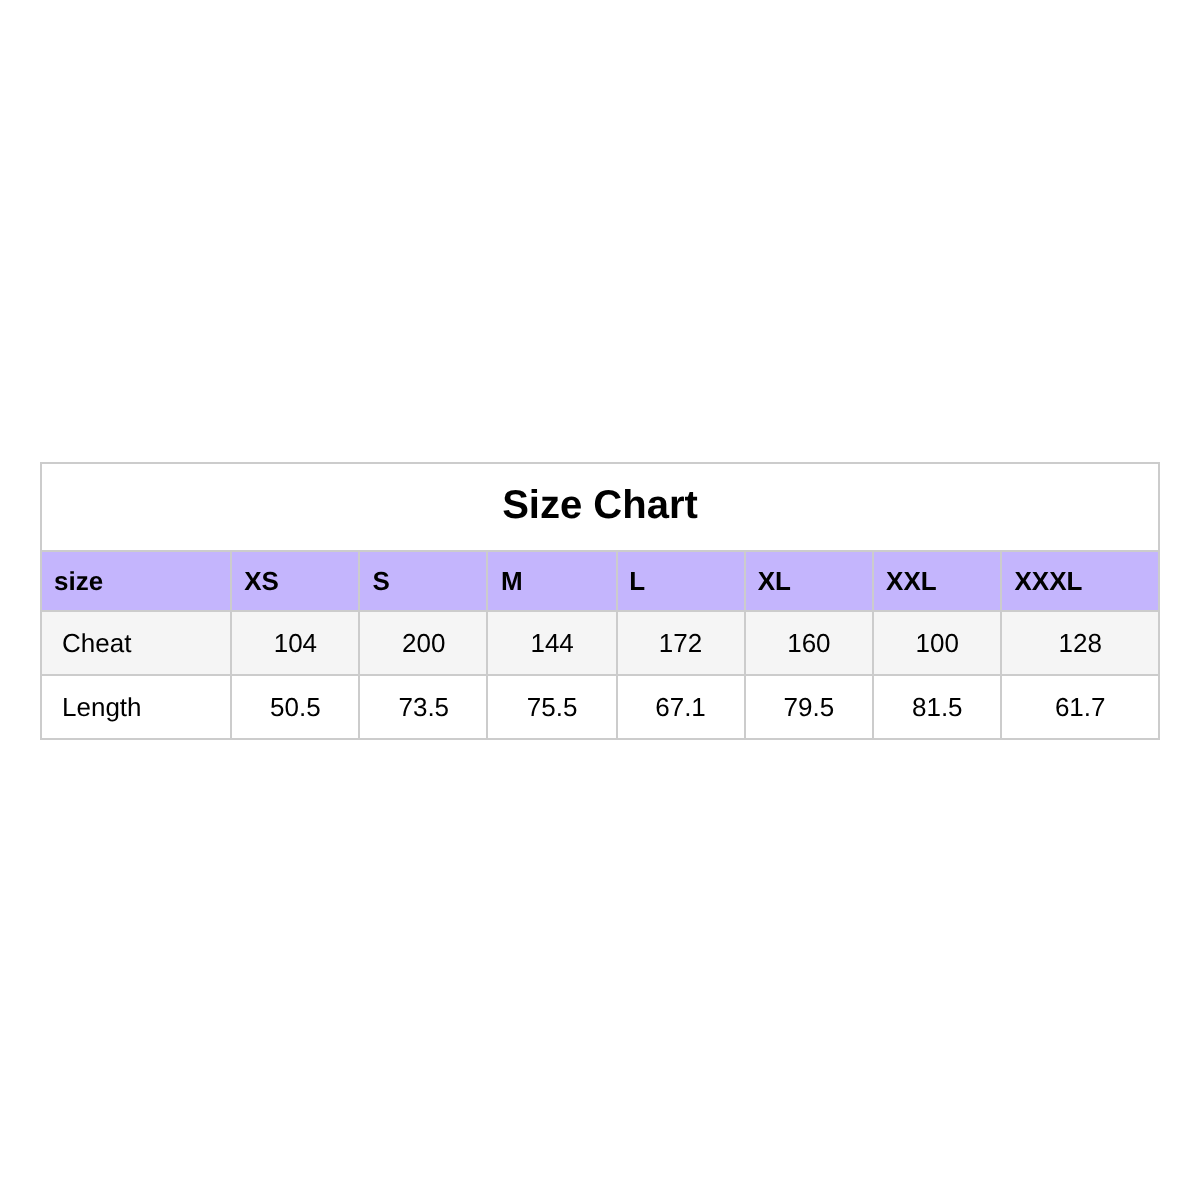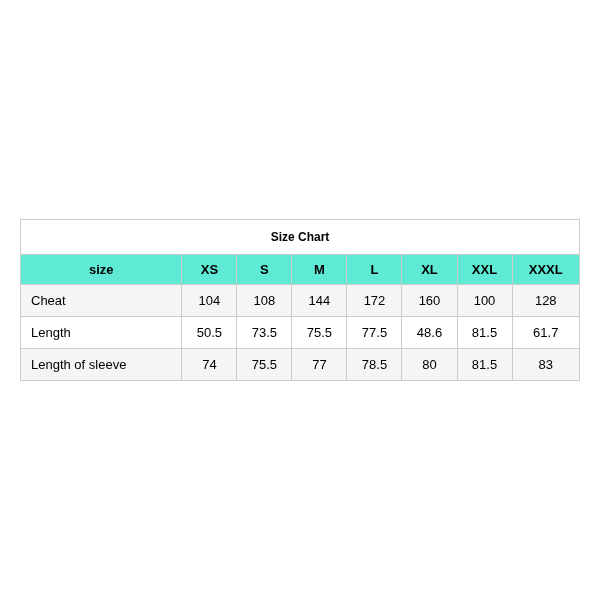--- a/index.html
+++ b/index.html
@@ -30,7 +30,7 @@
 
     .title-row td {
       text-align: center;
-      font-size: 12px;
+      font-size: 20px;
       font-weight: bold;
       padding: 10px 24px;
       background-color: #ffffff;

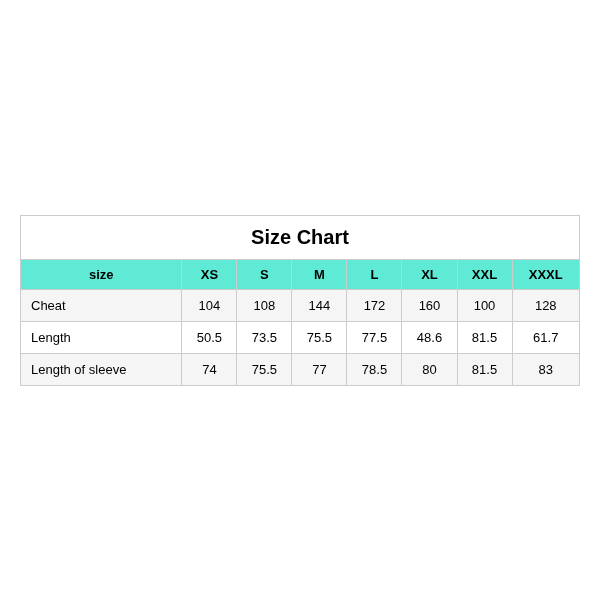--- a/index.html
+++ b/index.html
@@ -38,11 +38,11 @@
     }
 
     .header-row td {
-      text-align: center;
+      text-align: left;
       font-size: 13px;
       font-weight: bold;
       padding: 7px 6px;
-      background-color: #5eead4;
+      background-color: #c4b5fd;
       border-bottom: 1px solid #cccccc;
       border-right: 1px solid #cccccc;
     }

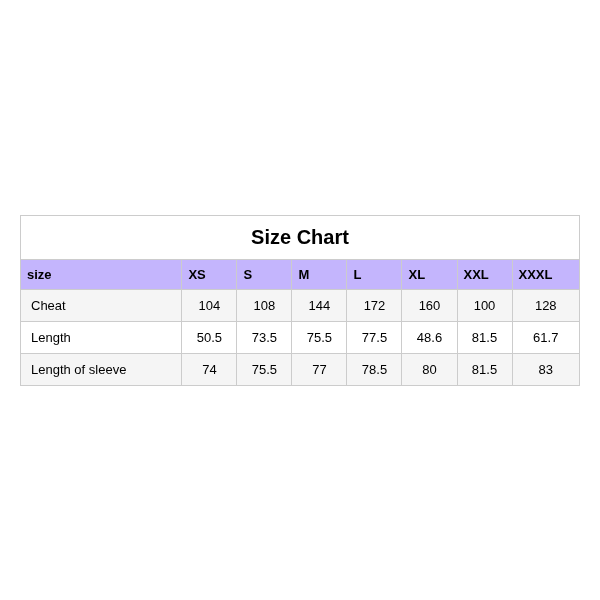--- a/index.html
+++ b/index.html
@@ -92,7 +92,7 @@
     <tr class="data-row">
           <td>Cheat</td>
           <td>104</td>
-          <td>108</td>
+          <td>200</td>
           <td>144</td>
           <td>172</td>
           <td>160</td>

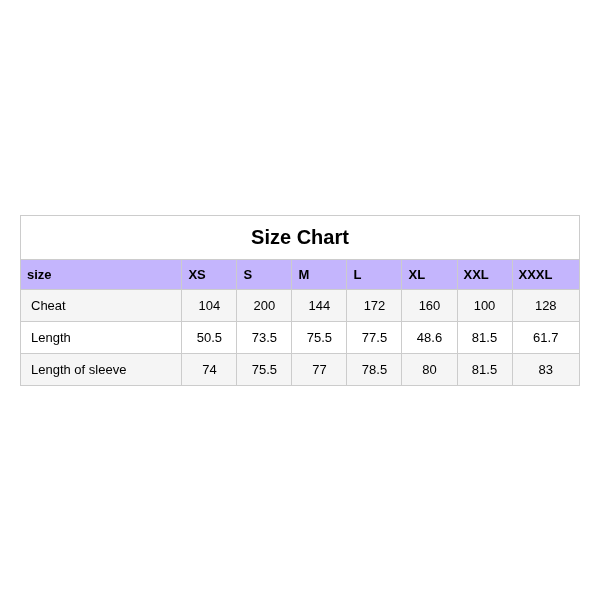--- a/index.html
+++ b/index.html
@@ -104,7 +104,7 @@
           <td>50.5</td>
           <td>73.5</td>
           <td>75.5</td>
-          <td>77.5</td>
+          <td>67.1</td>
           <td>48.6</td>
           <td>81.5</td>
           <td>61.7</td>

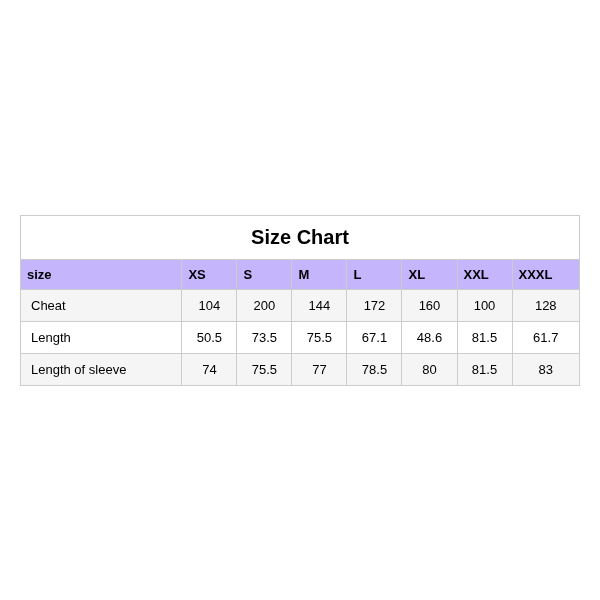--- a/index.html
+++ b/index.html
@@ -105,7 +105,7 @@
           <td>73.5</td>
           <td>75.5</td>
           <td>67.1</td>
-          <td>48.6</td>
+          <td>79.5</td>
           <td>81.5</td>
           <td>61.7</td>
         </tr>

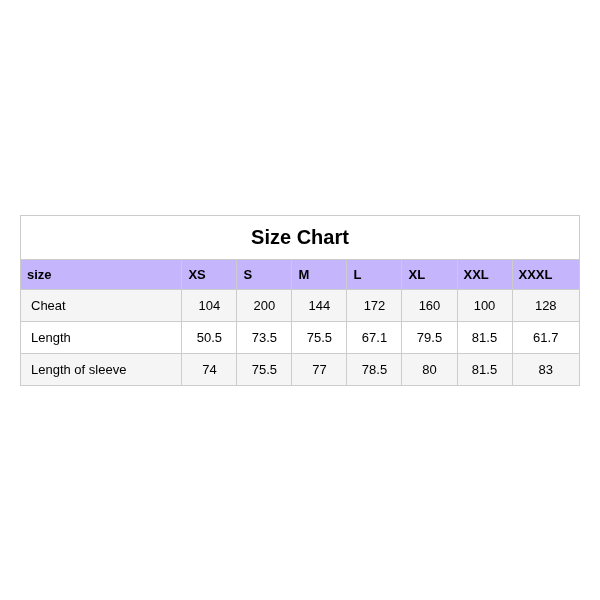--- a/index.html
+++ b/index.html
@@ -109,16 +109,6 @@
           <td>81.5</td>
           <td>61.7</td>
         </tr>
-        <tr class="data-row">
-          <td>Length of sleeve</td>
-          <td>74</td>
-          <td>75.5</td>
-          <td>77</td>
-          <td>78.5</td>
-          <td>80</td>
-          <td>81.5</td>
-          <td>83</td>
-        </tr>
       </tbody>
   </table>
 </div>

